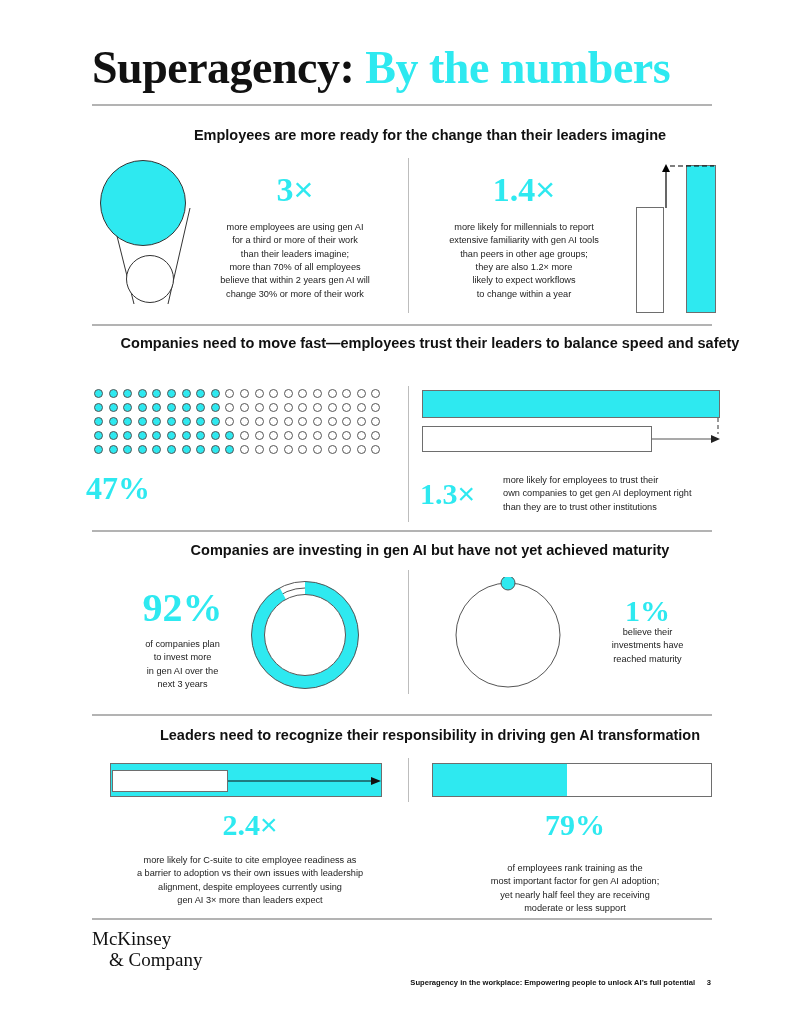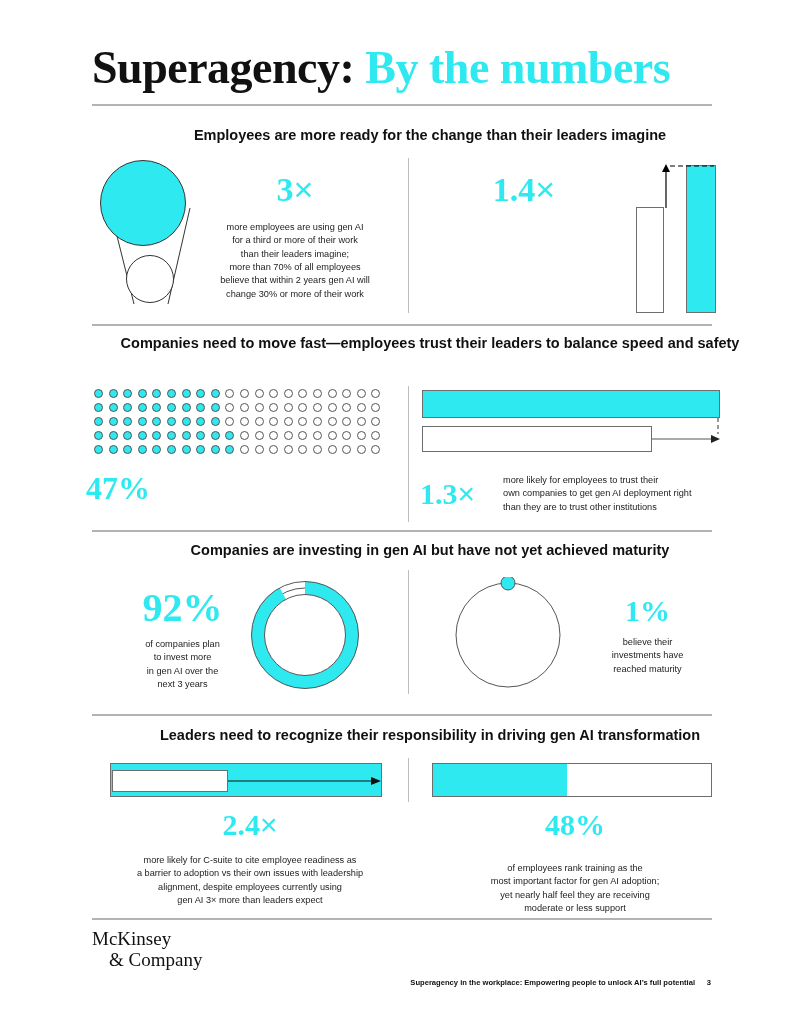--- a/index.html
+++ b/index.html
@@ -116,6 +116,12 @@
 
   <div style="position:absolute;left:424px;top:172px;width:200px;" class="center">
     <div class="big" style="font-size:34px;"><span>1.4</span><span class="big-x">×</span></div>
+    <div class="body-txt center" style="margin-top:14px;white-space:pre-line;">more likely for millennials to report
+extensive familiarity with gen AI tools
+than peers in other age groups;
+they are also 1.2× more
+likely to expect workflows
+to change within a year</div>
   </div>
 
   <div>

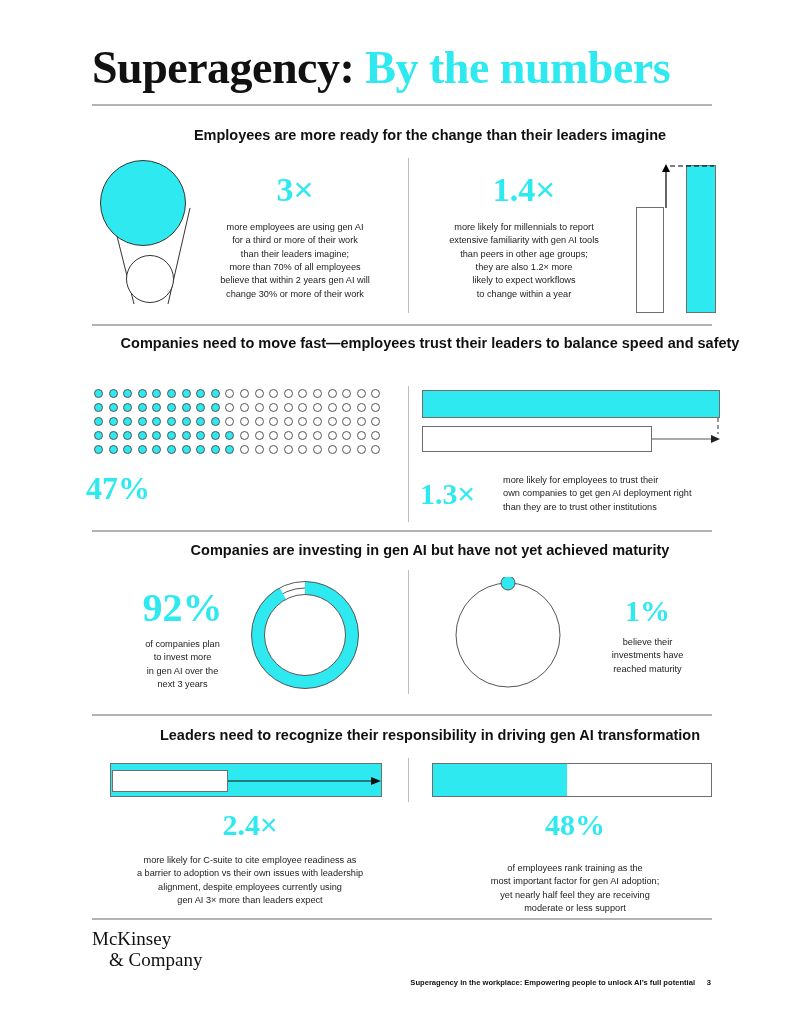--- a/index.html
+++ b/index.html
@@ -293,7 +293,7 @@
 
   <div style="position:absolute;left:590px;top:596px;width:115px;" class="center">
     <div class="big" style="font-size:30px;"><span>1</span><span>%</span></div>
-    <div class="body-txt center" style="margin-top:10px;white-space:pre-line;">believe their
+    <div class="body-txt center" style="margin-top:0;white-space:pre-line;">believe their
 investments have
 reached maturity</div>
   </div>

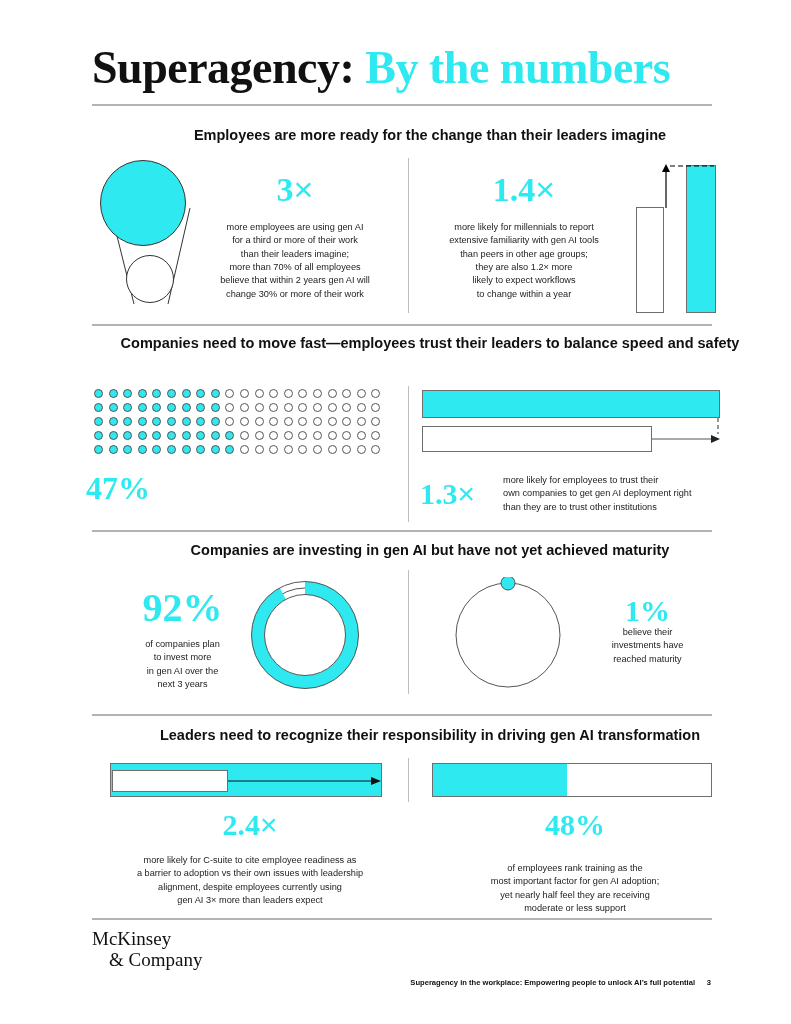--- a/index.html
+++ b/index.html
@@ -327,7 +327,7 @@
   </div>
 
   <div style="position:absolute;left:420px;top:810px;width:310px;" class="center">
-    <div class="big" style="font-size:30px;"><span>48</span><span>%</span></div>
+    <div class="big" style="font-size:30px;"><span>79</span><span>%</span></div>
     <div class="body-txt center" style="margin-top:22px;white-space:pre-line;">of employees rank training as the
 most important factor for gen AI adoption;
 yet nearly half feel they are receiving

